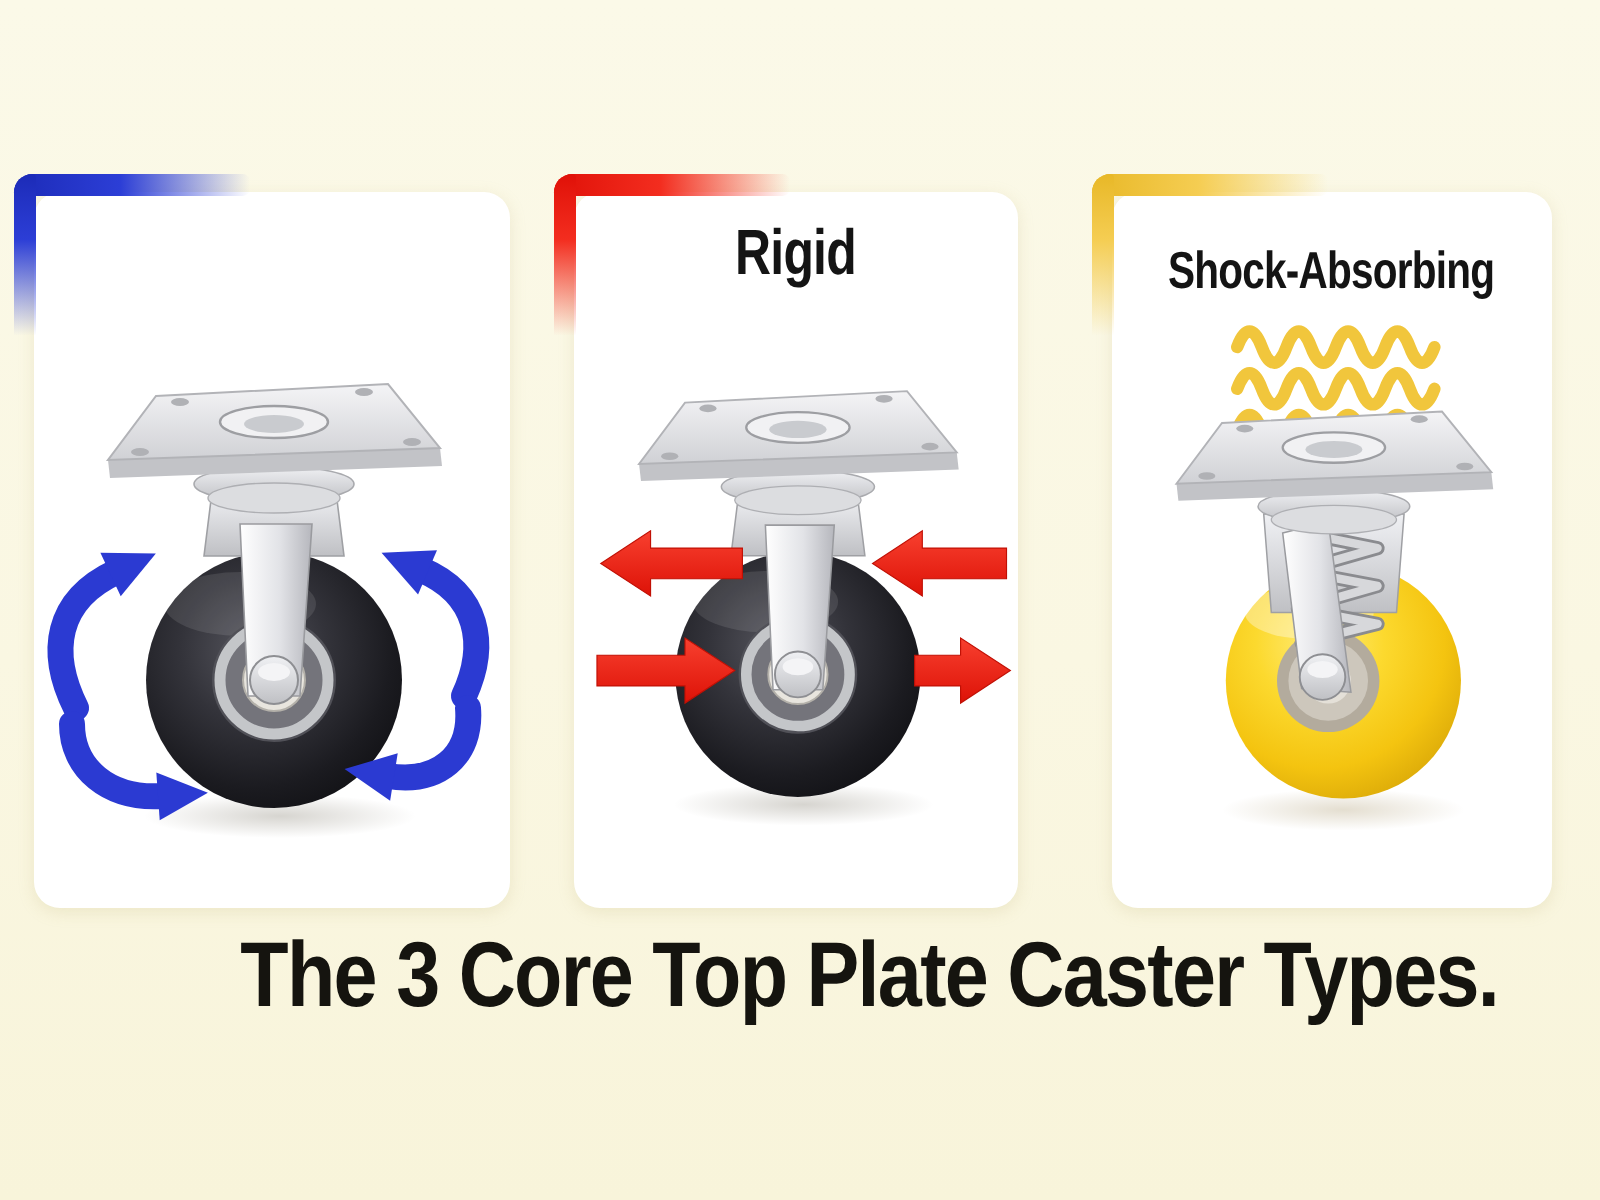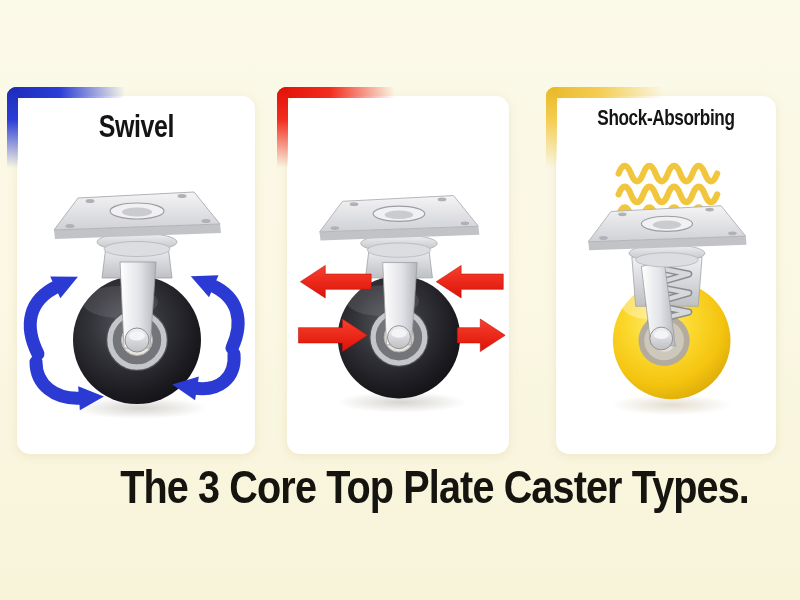--- a/index.html
+++ b/index.html
@@ -59,9 +59,6 @@
       <div class="h"></div>
       <div class="v"></div>
     </div>
-    <div class="panel-title">
-      <span>Swivel</span>
-    </div>
     <div class="illus">
       <svg viewBox="0 0 232 358" preserveAspectRatio="xMidYMid meet">
         <defs>

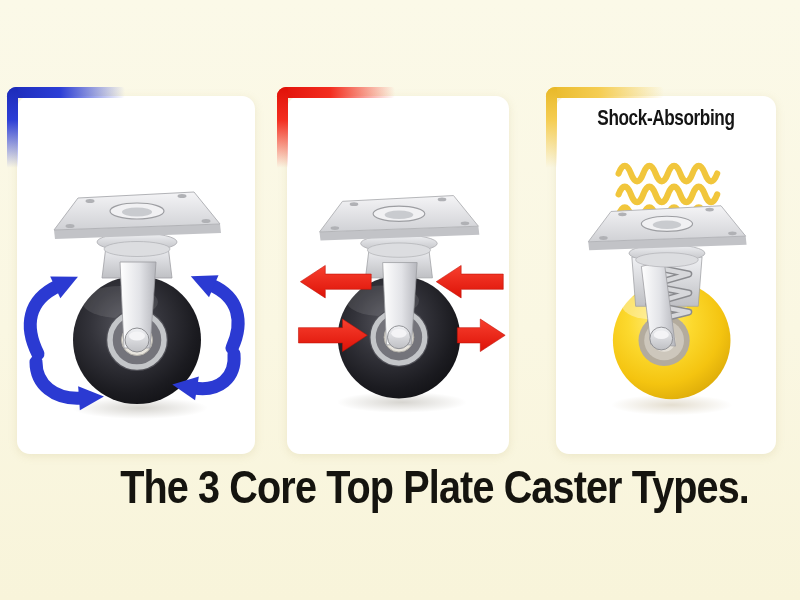--- a/index.html
+++ b/index.html
@@ -137,6 +137,9 @@
       <div class="h"></div>
       <div class="v"></div>
     </div>
+    <div class="panel-title">
+      <span>Rigid</span>
+    </div>
     <div class="illus">
       <svg viewBox="0 0 232 358" preserveAspectRatio="xMidYMid meet">
         <defs>

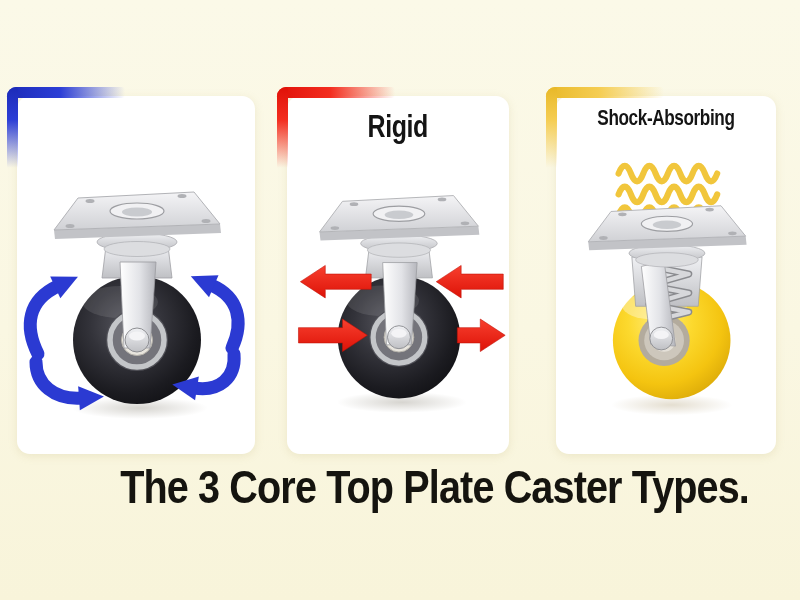--- a/index.html
+++ b/index.html
@@ -37,7 +37,7 @@
     font-size:32px;line-height:1.1;letter-spacing:-0.5px;
   }
   .panel-title span{display:inline-block;transform:scaleX(0.78);transform-origin:center;white-space:nowrap;}
-  .panel-3 .panel-title{font-size:22px;top:10px;text-align:center;}
+  .panel-3 .panel-title{font-size:26px;top:25px;text-align:center;}
 
   .illus{position:absolute;inset:0;z-index:1;}
   .illus svg{width:100%;height:100%;display:block;}

